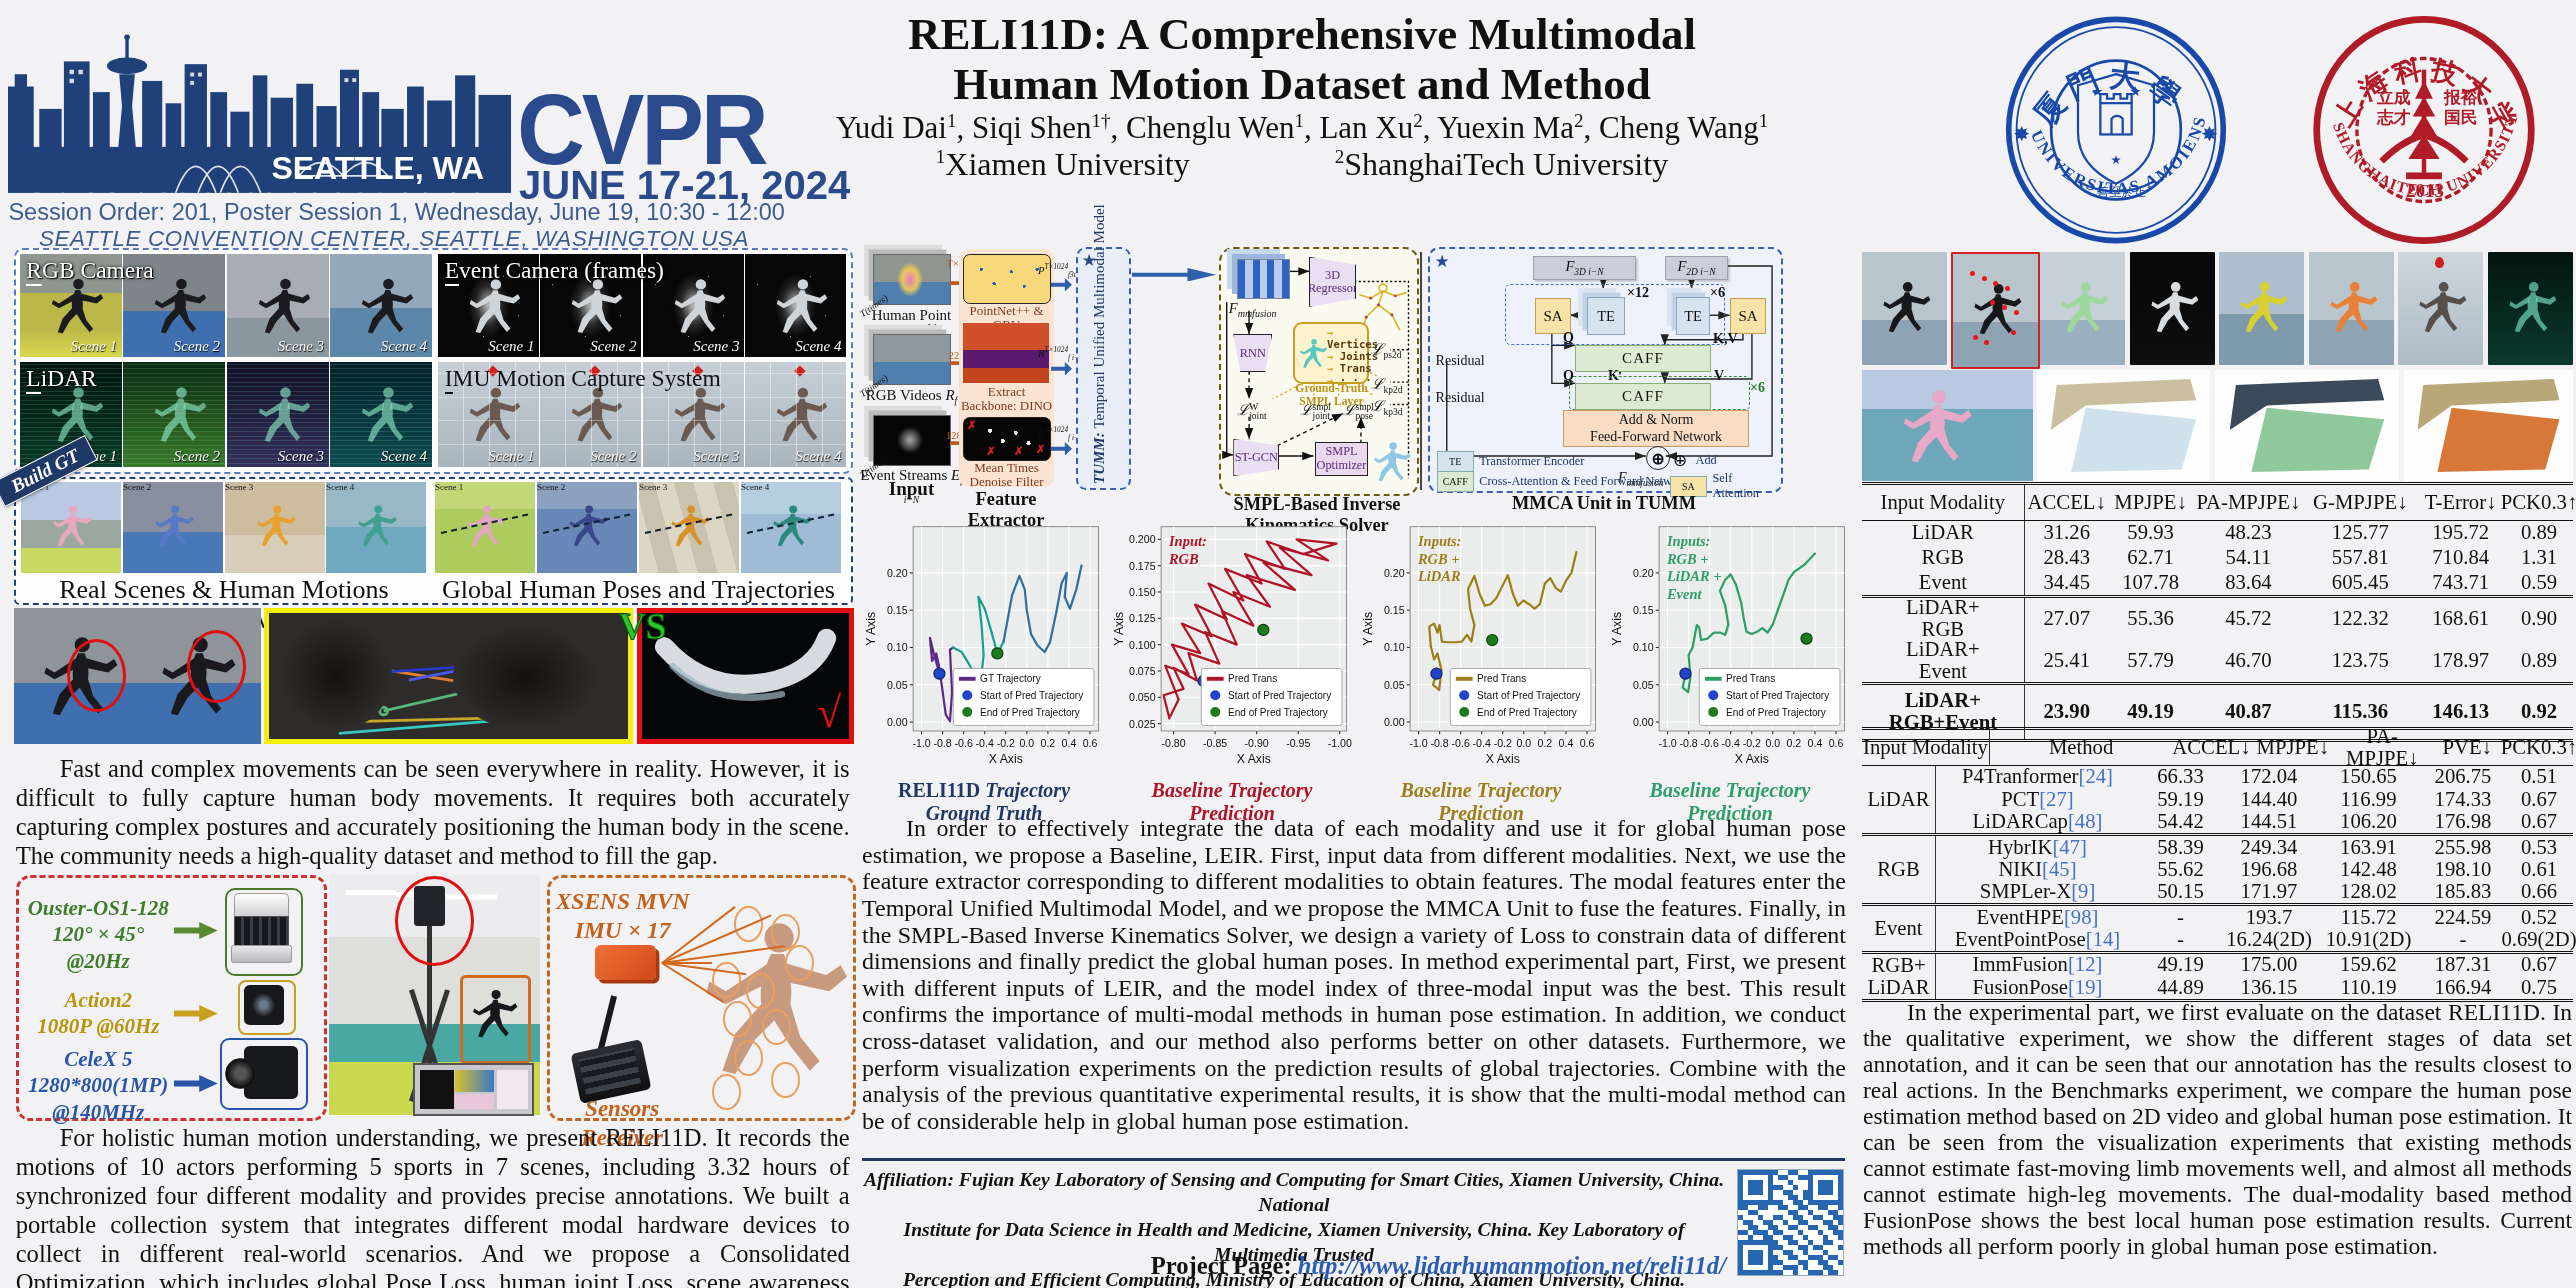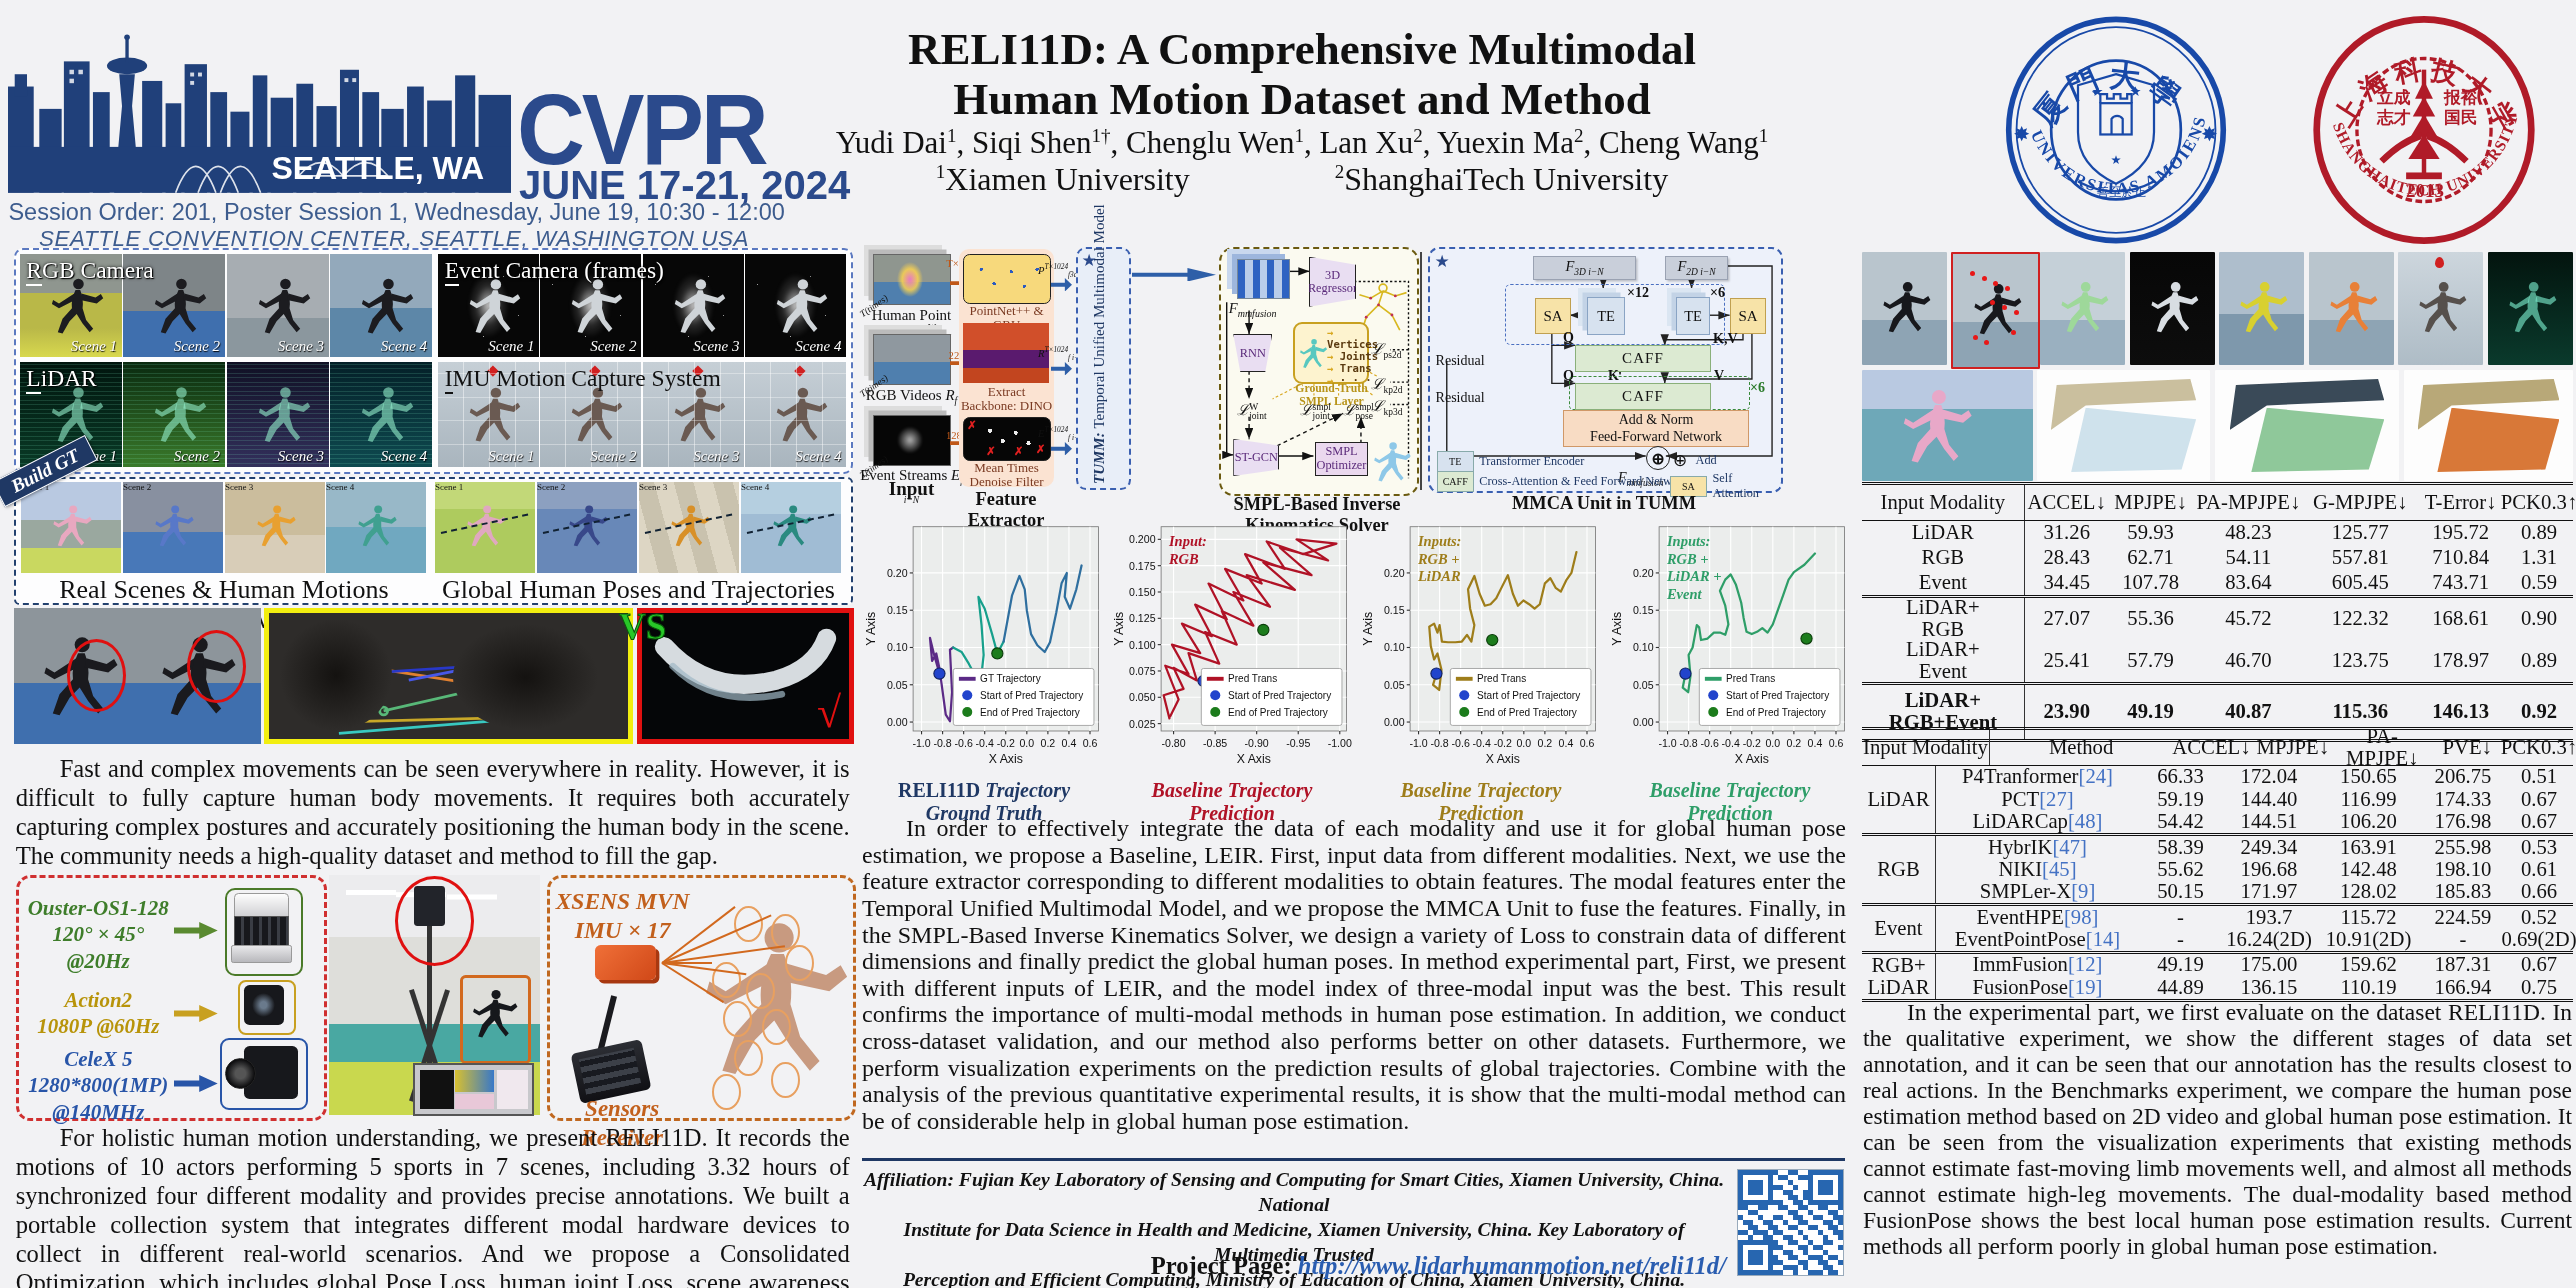--- a/index.html
+++ b/index.html
@@ -209,7 +209,7 @@
   <div class="abs sess" style="left:8.4px;top:199px">Session Order: 201, Poster Session 1, Wednesday, June 19, 10:30 - 12:00</div>
   <div class="abs venue" style="left:39px;top:226px">SEATTLE CONVENTION CENTER, SEATTLE, WASHINGTON  USA</div>
 
-  <div class="abs ctr" style="left:799px;top:24px;width:1006px">
+  <div class="abs ctr" style="left:799px;top:9px;width:1006px">
     <div class="title">RELI11D:  A Comprehensive Multimodal</div>
     <div class="title">Human Motion Dataset and Method</div>
     <div class="authors" id="authors2"><span>Yudi Dai</span><sup>1</sup>,  <span>Siqi Shen</span><sup>1†</sup>, <span>Chenglu Wen</span><sup>1</sup>,  <span>Lan Xu</span><sup>2</sup>,   <span>Yuexin Ma</span><sup>2</sup>,   <span>Cheng Wang</span><sup>1</sup></div>

